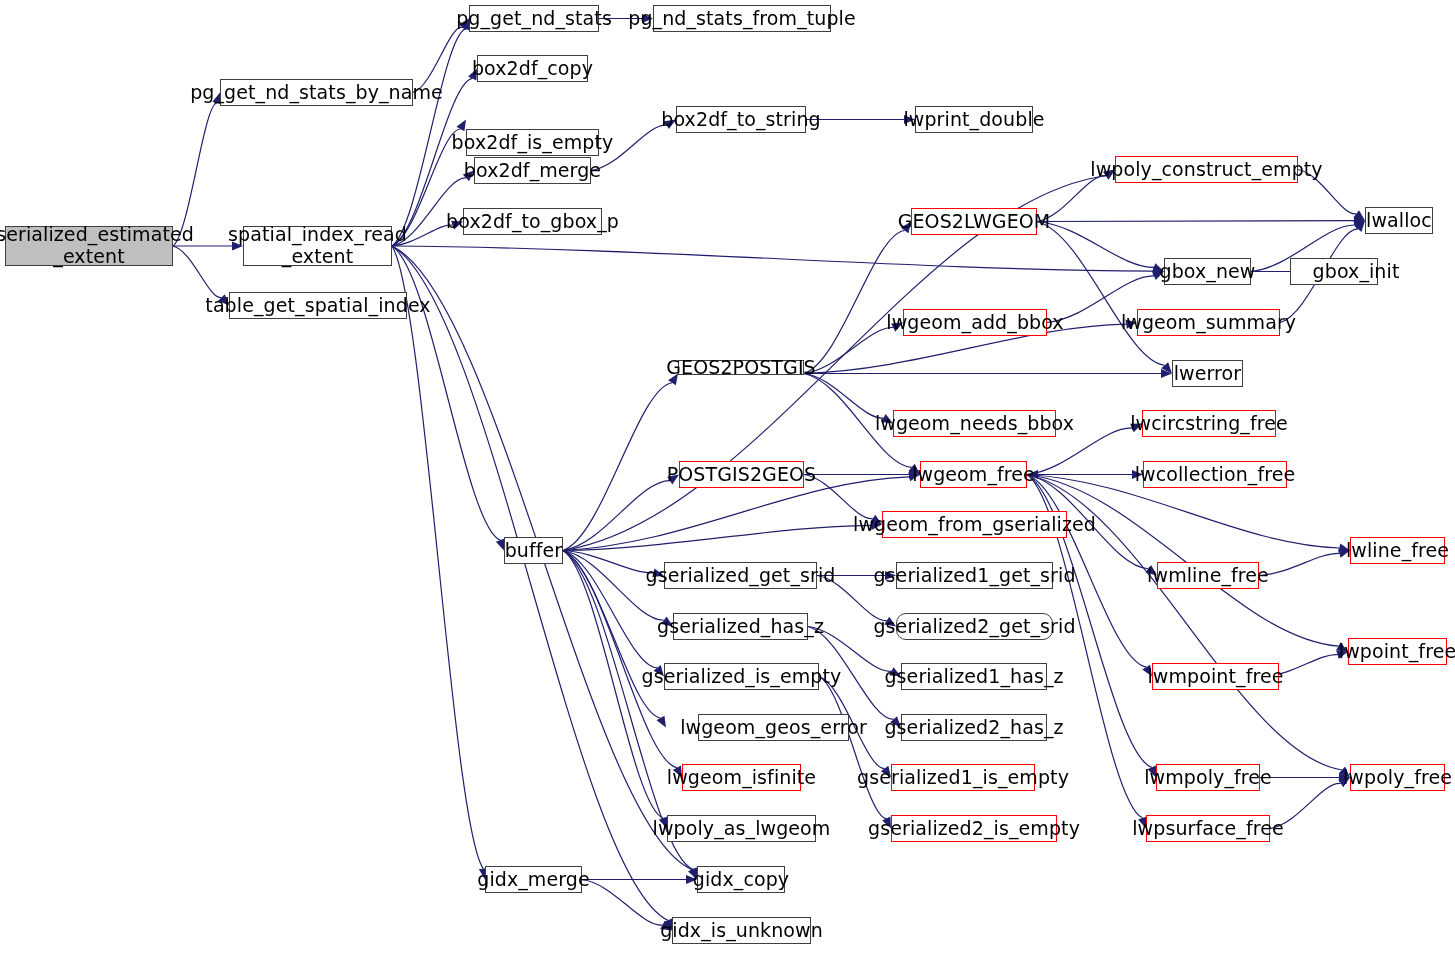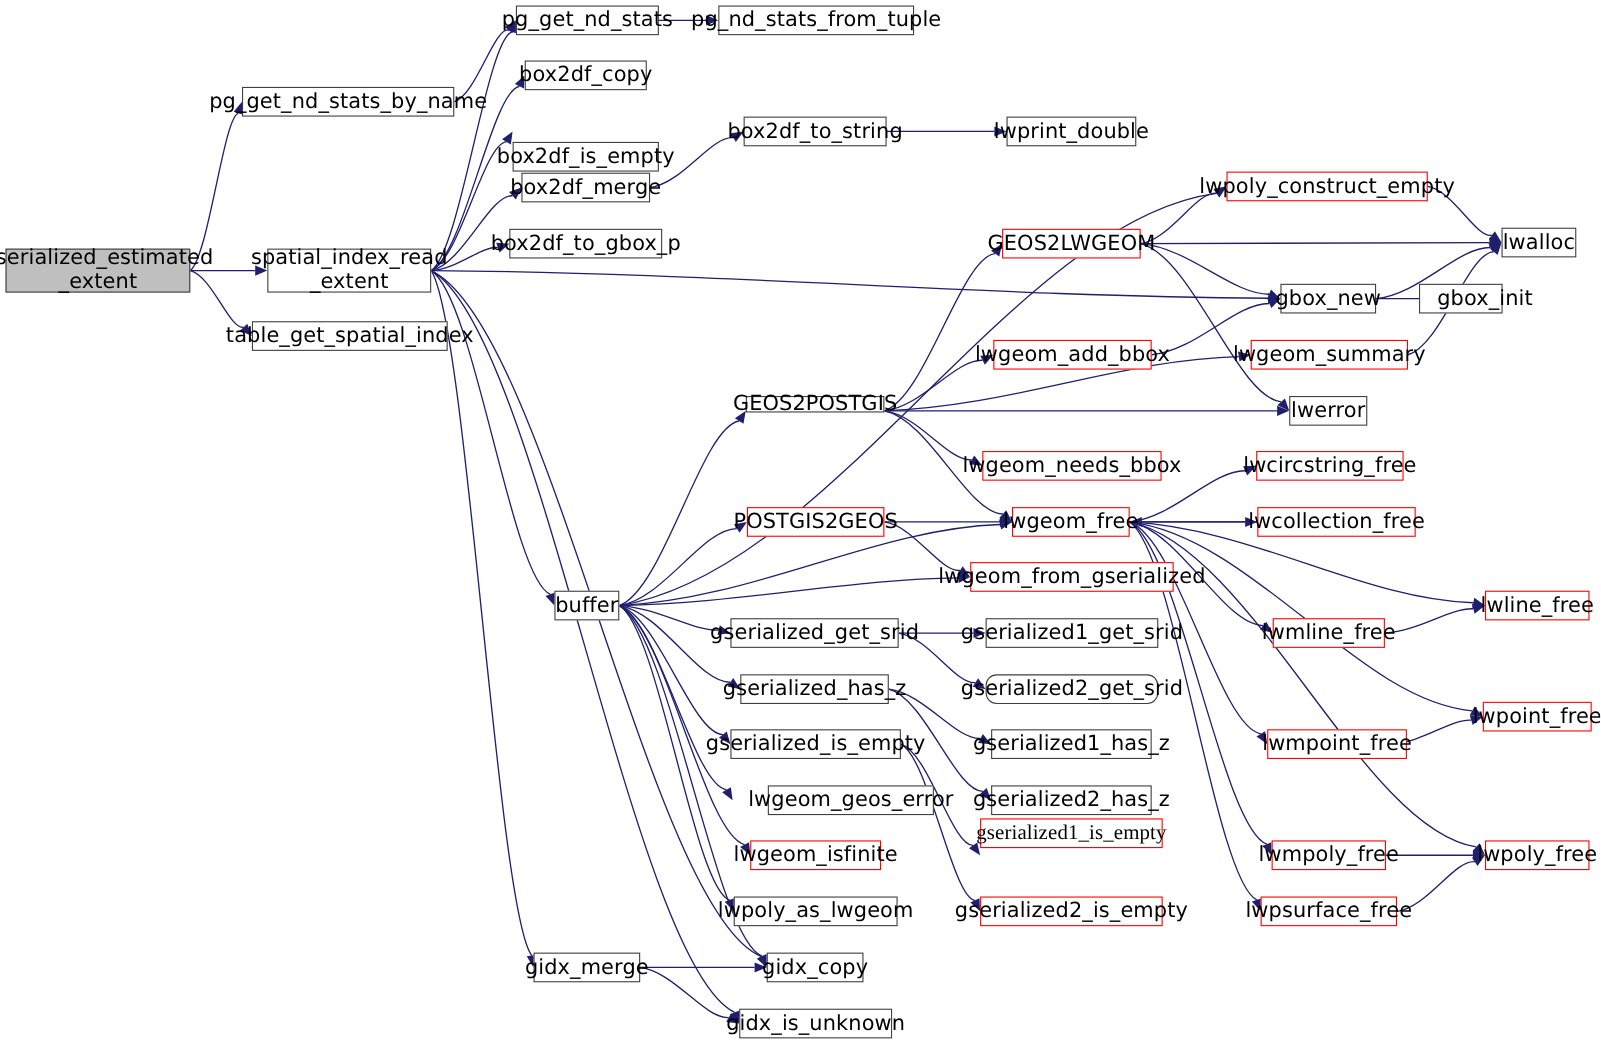--- a/index.html
+++ b/index.html
@@ -216,7 +216,7 @@
       <div class="node red" style="left: 911px; top: 208px; width: 126px; height: 27px;">GEOS2LWGEOM</div>
       <div class="node" style="left: 1365px; top: 207px; width: 68px; height: 27px;">lwalloc</div>
       <div class="node" style="left: 1164px; top: 258px; width: 87px; height: 27px;">gbox_new</div>
-      <div class="node" style="left: 1290px; top: 258px; width: 76px; height: 27px; padding-left: 44px;">gbox_init</div>
+      <div class="node" style="left: 1290px; top: 258px; width: 88px; height: 27px; padding-left: 44px;">gbox_init</div>
       <div class="node red" style="left: 903px; top: 309px; width: 144px; height: 27px;">lwgeom_add_bbox</div>
       <div class="node red" style="left: 1137px; top: 309px; width: 143px; height: 27px;">lwgeom_summary</div>
       <div class="node" style="left: 678px; top: 360px; width: 126px; height: 15px;">GEOS2POSTGIS</div>

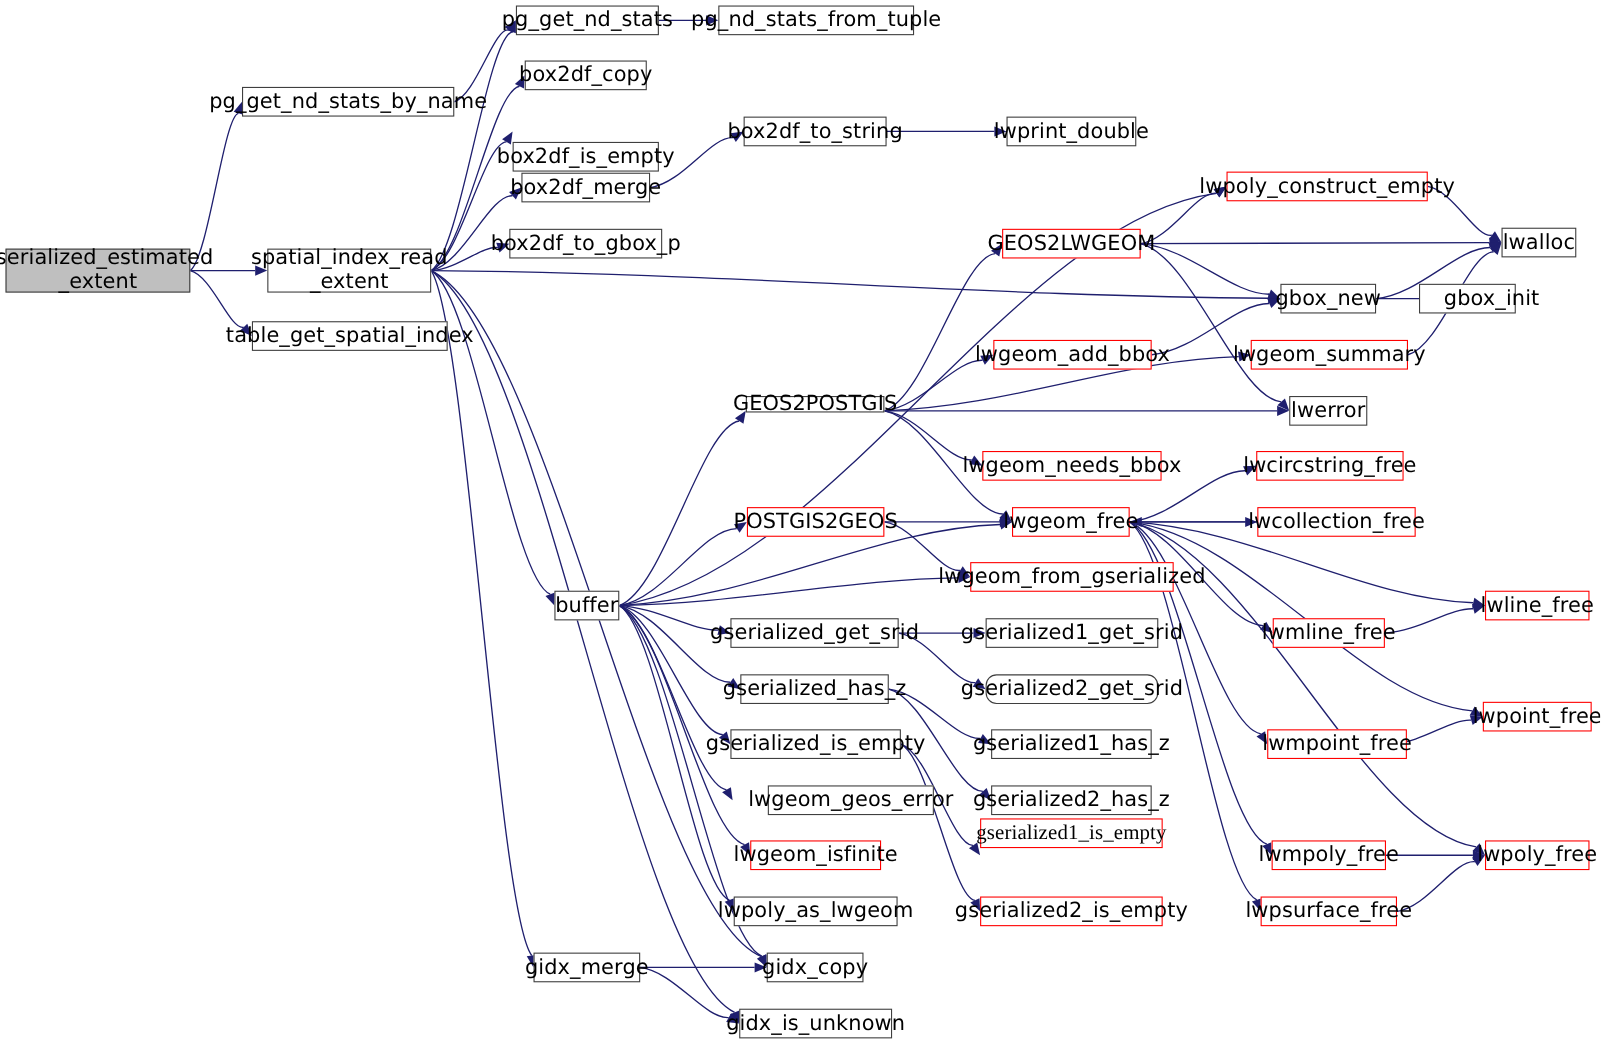--- a/index.html
+++ b/index.html
@@ -241,7 +241,7 @@
       <div class="node" style="left: 666px; top: 714px; width: 151px; height: 27px; margin-left: 32px;">lwgeom_geos_error</div>
       <div class="node" style="left: 901px; top: 714px; width: 146px; height: 27px;">gserialized2_has_z</div>
       <div class="node red" style="left: 682px; top: 764px; width: 119px; height: 27px;">lwgeom_isfinite</div>
-      <div class="node red" style="left: 891px; top: 744px; width: 166px; height: 27px; font-family: Liberation Serif, serif;">gserialized1_is_empty</div>
+      <div class="node red" style="left: 891px; top: 764px; width: 144px; height: 27px;">gserialized1_is_empty</div>
       <div class="node red" style="left: 1156px; top: 764px; width: 104px; height: 27px;">lwmpoly_free</div>
       <div class="node red" style="left: 1350px; top: 764px; width: 95px; height: 27px;">lwpoly_free</div>
       <div class="node" style="left: 667px; top: 815px; width: 149px; height: 27px;">lwpoly_as_lwgeom</div>

